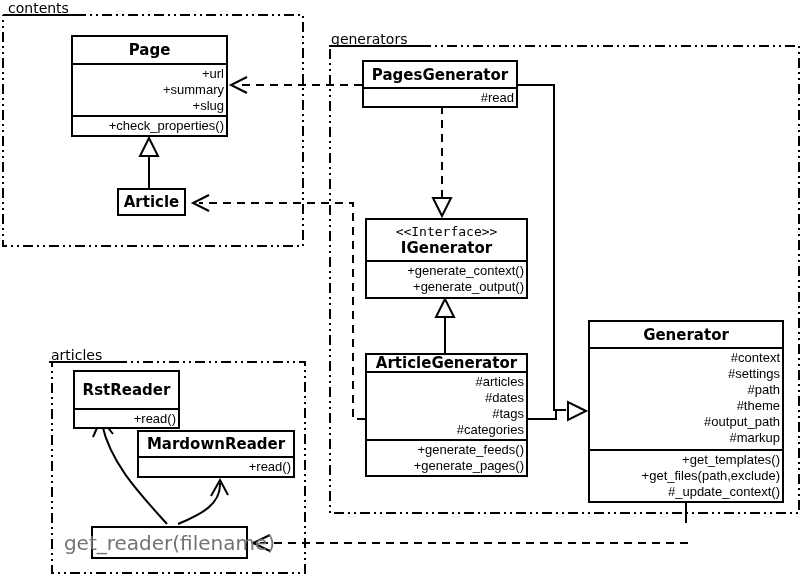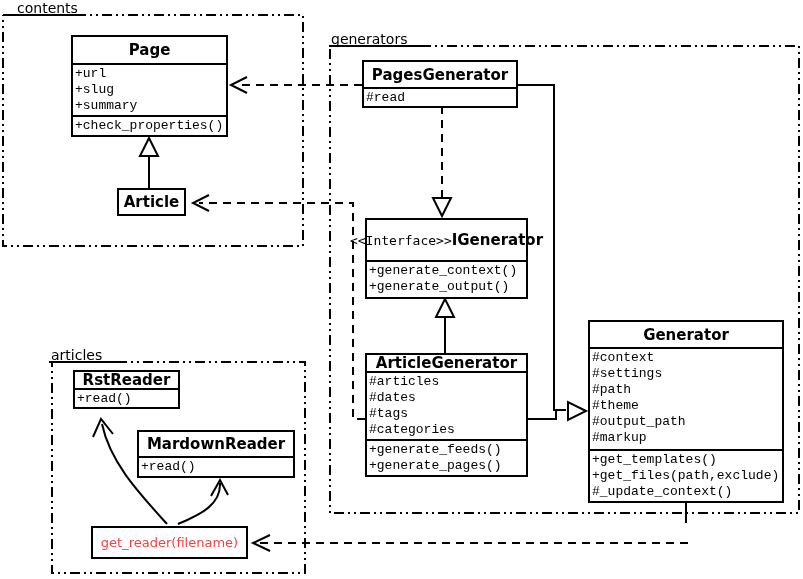--- a/index.html
+++ b/index.html
@@ -96,7 +96,7 @@
     </g>
   </svg>
 
-  <div class="pkg-label" style="left:17px;top:1px">contents</div>
+  <div class="pkg-label" style="left:8px;top:1px">contents</div>
   <div class="pkg-label" style="left:331px;top:32px">generators</div>
   <div class="pkg-label" style="left:51px;top:348px">articles</div>
 

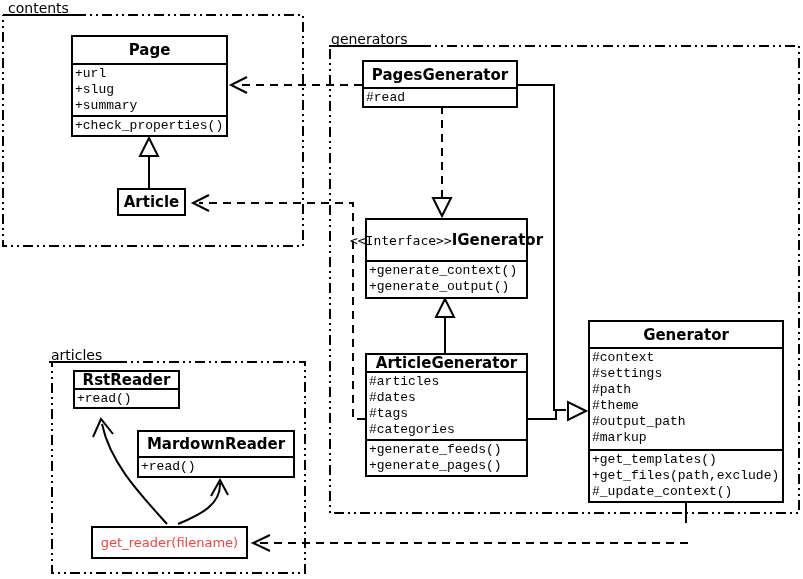--- a/index.html
+++ b/index.html
@@ -39,9 +39,10 @@
     padding:1px 2px;
   }
   .uml-member{
-    font-family:Liberation Mono, monospace;
+    font-family:Liberation Sans, sans-serif;
     font-size:13px;line-height:16px;color:#000;
     white-space:nowrap;
+    text-align:right;
   }
   .uml-object-label{
     display:flex;align-items:center;justify-content:center;

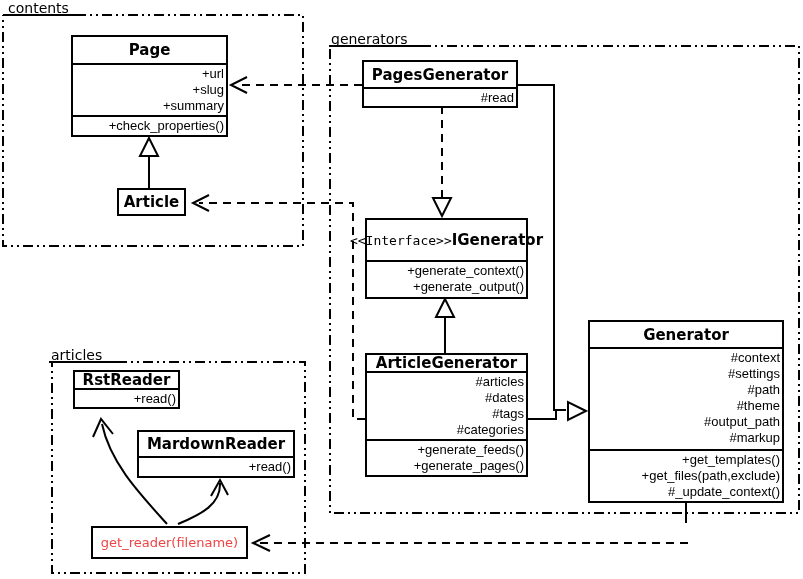--- a/index.html
+++ b/index.html
@@ -105,8 +105,8 @@
     <div class="uml-title" style="height:26px">Page</div>
     <div class="uml-members" style="height:48px">
       <div class="uml-member">+url</div>
+      <div class="uml-member">+summary</div>
       <div class="uml-member">+slug</div>
-      <div class="uml-member">+summary</div>
     </div>
     <div class="uml-members" style="height:16px">
       <div class="uml-member">+check_properties()</div>

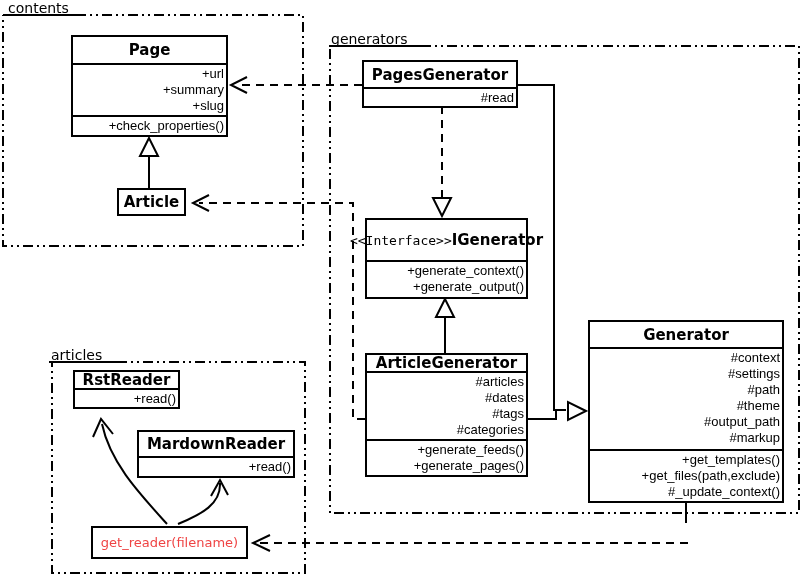--- a/index.html
+++ b/index.html
@@ -33,7 +33,7 @@
     font-family:"DejaVu Sans Mono",monospace;
     font-size:13px;display:block;
   }
-  .title-stack{display:flex;flex-direction:row;align-items:center;justify-content:center;}
+  .title-stack{display:flex;flex-direction:column;align-items:center;justify-content:center;}
   .uml-members{
     border-top:2px solid #000;
     padding:1px 2px;

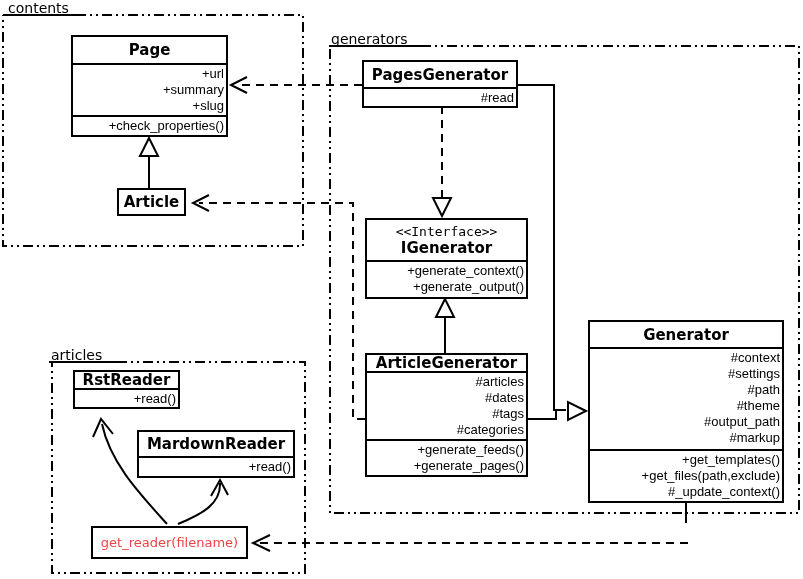--- a/index.html
+++ b/index.html
@@ -167,7 +167,7 @@
   </div>
 
   <div class="uml-class" style="left:73px;top:370px;width:103px">
-    <div class="uml-title" style="height:16px">RstReader</div>
+    <div class="uml-title" style="height:36px">RstReader</div>
     <div class="uml-members" style="height:15px">
       <div class="uml-member">+read()</div>
     </div>

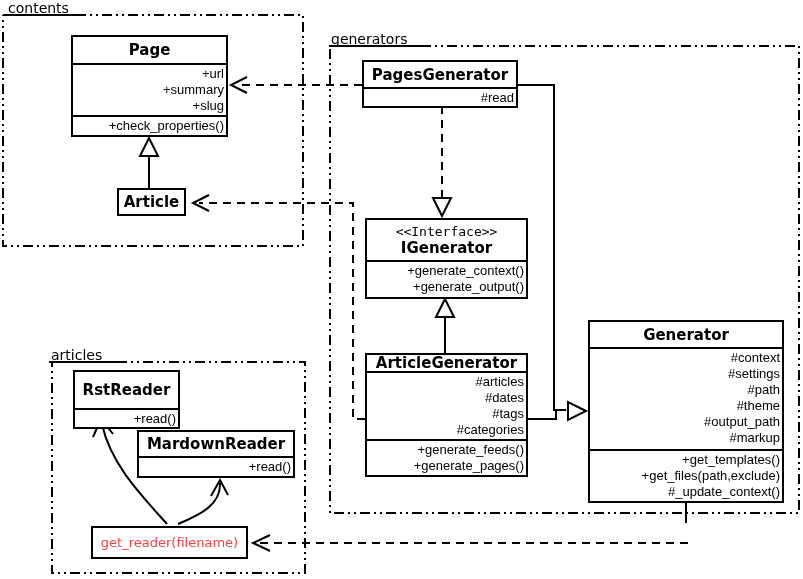--- a/index.html
+++ b/index.html
@@ -46,7 +46,7 @@
   }
   .uml-object-label{
     display:flex;align-items:center;justify-content:center;
-    font-size:13px;color:#ef4444;
+    font-size:20px;color:#737373;
   }
 </style>
 </head>

